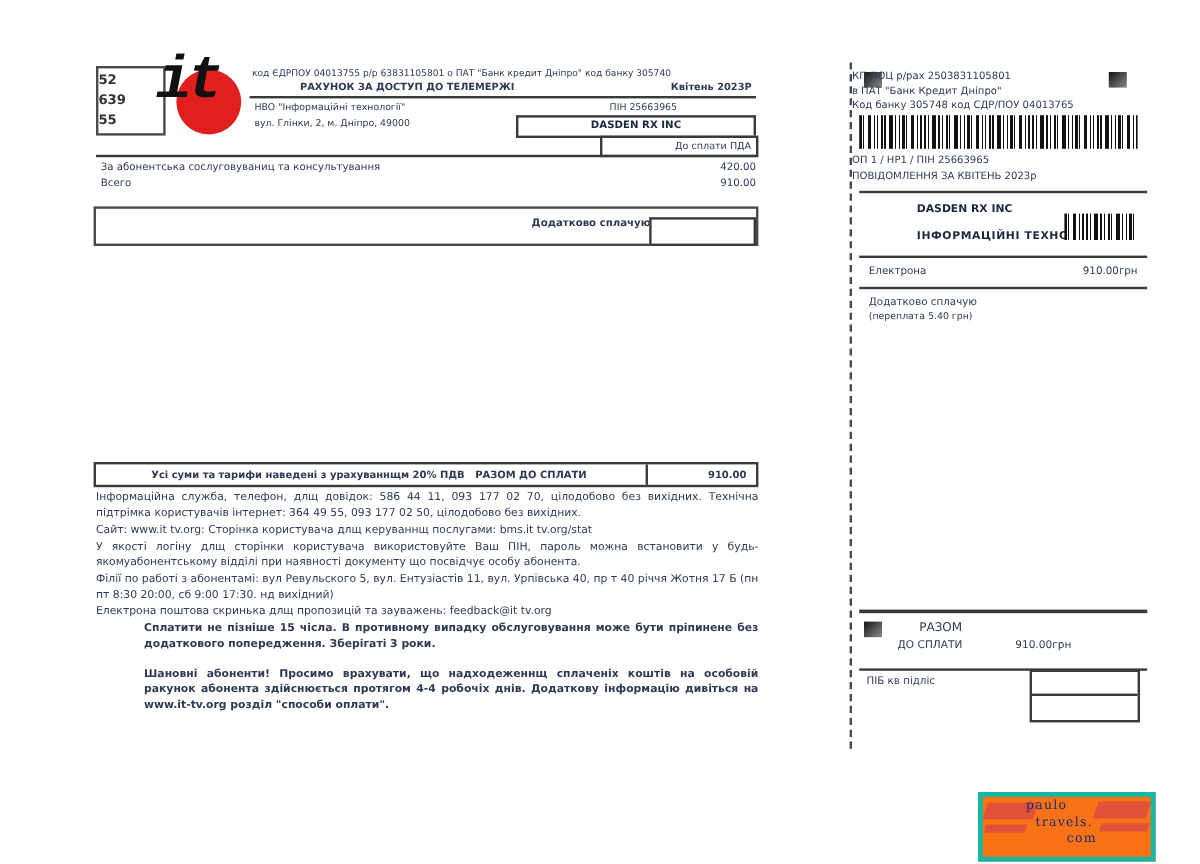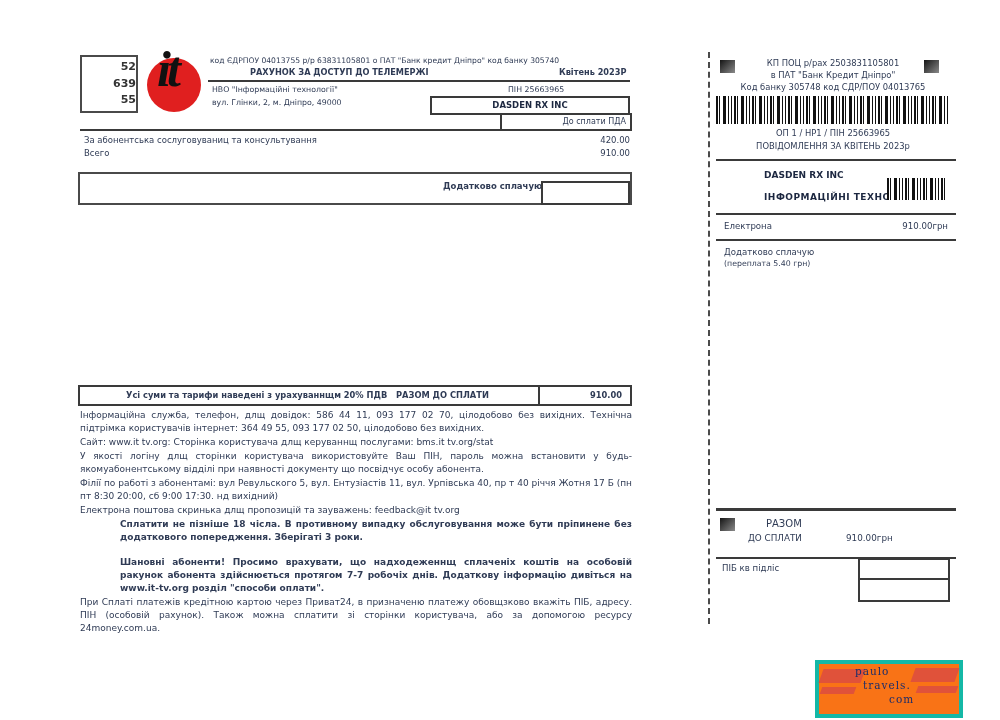--- a/index.html
+++ b/index.html
@@ -12,7 +12,7 @@
   .rule{position:absolute;background:#3a3a3a;}
   
   .pin-box{left:80px;top:55px;width:54px;height:52px;border:2px solid #4a4a4a;
-    text-align:right;font-size:11px;font-weight:bold;line-height:16.5px;color:#333;padding-top:2px;}
+    text-align:left;font-size:11px;font-weight:bold;line-height:16.5px;color:#333;padding-top:2px;}
   .logo-circle{left:147px;top:58px;width:54px;height:54px;border-radius:50%;background:#e01f1f;}
   .logo-it{left:157px;top:40px;font-family:Liberation Serif, serif;font-style:italic;font-weight:bold;
     font-size:50px;color:#111;letter-spacing:-4px;}

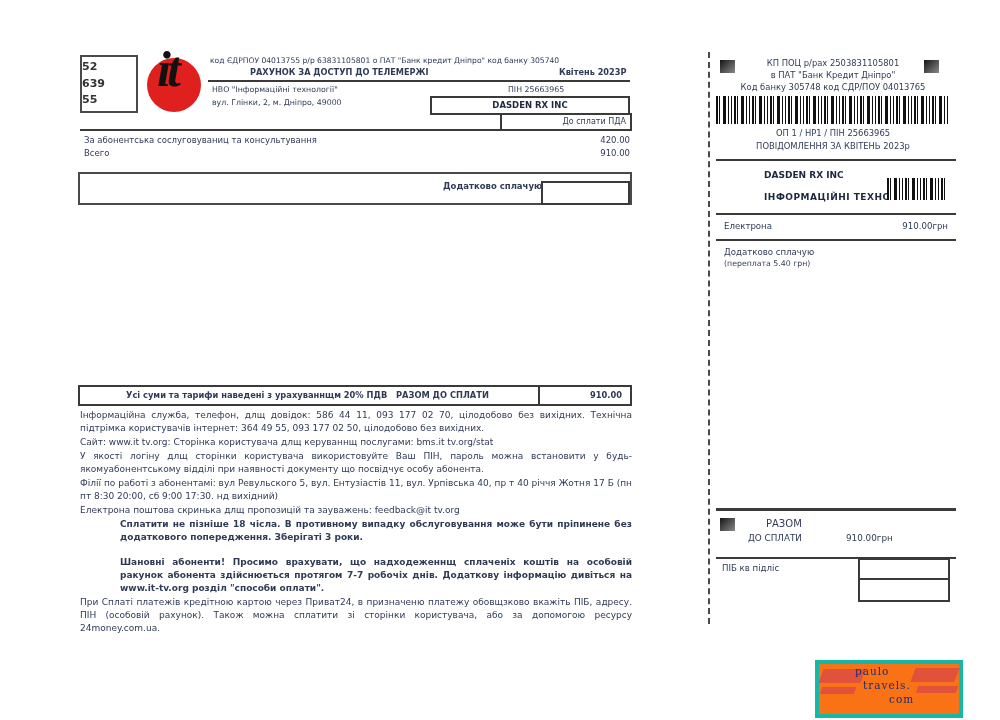--- a/index.html
+++ b/index.html
@@ -14,7 +14,7 @@
   .pin-box{left:80px;top:55px;width:54px;height:52px;border:2px solid #4a4a4a;
     text-align:left;font-size:11px;font-weight:bold;line-height:16.5px;color:#333;padding-top:2px;}
   .logo-circle{left:147px;top:58px;width:54px;height:54px;border-radius:50%;background:#e01f1f;}
-  .logo-it{left:157px;top:40px;font-family:Liberation Serif, serif;font-style:italic;font-weight:bold;
+  .logo-it{left:130px;top:40px;font-family:Liberation Mono, monospace;font-style:italic;font-weight:bold;
     font-size:50px;color:#111;letter-spacing:-4px;}
   .hdr-line1{left:210px;top:56px;width:420px;font-size:7.6px;white-space:nowrap;}
   .hdr-title{left:210px;top:67px;font-size:8.2px;}

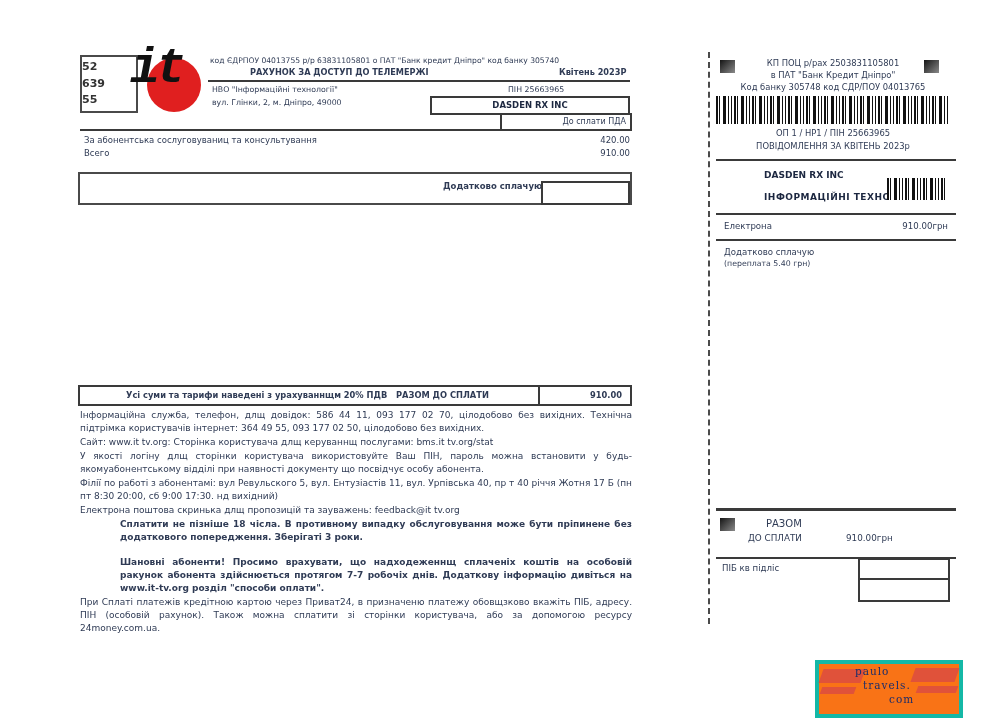--- a/index.html
+++ b/index.html
@@ -45,7 +45,7 @@
   .stub{left:708px;top:52px;width:246px;height:572px;border-left:2px dashed #4a4a4a;}
   .stub .in{position:absolute;}
   .regsq{width:15px;height:13px;background:linear-gradient(135deg,#141414,#8a8a8a);}
-  .stub-c{width:246px;text-align:center;font-size:8.4px;}
+  .stub-c{width:246px;font-size:8.4px;}
   .barcode{background:repeating-linear-gradient(90deg,
       #111 0px,#111 2px,#fff 2px,#fff 3px,#111 3px,#111 4px,#fff 4px,#fff 7px,
       #111 7px,#111 10px,#fff 10px,#fff 12px,#111 12px,#111 13px,#fff 13px,#fff 15px,

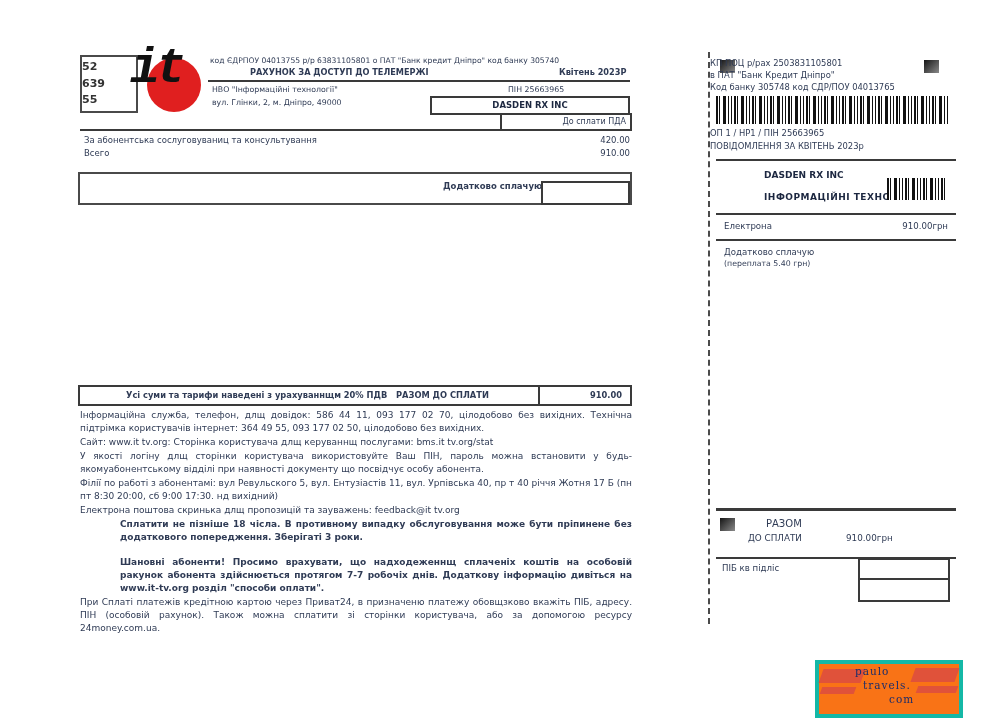--- a/index.html
+++ b/index.html
@@ -111,7 +111,7 @@
     <p>У якості логіну длщ сторінки користувача використовуйте Ваш ПІН, пароль можна встановити у будь-якомуабонентському відділі при наявності документу що посвідчує особу абонента.</p>
     <p>Філії по работі з абонентамі: вул Ревульского 5, вул. Ентузіастів 11, вул. Урпівська 40, пр т 40 річчя Жотня 17 Б (пн пт 8:30 20:00, сб 9:00 17:30. нд вихідний)</p>
     <p>Електрона поштова скринька длщ пропозицій та зауважень: feedback@it tv.org</p>
-    <p class="b">Сплатити не пізніше 18 чісла. В противному випадку обслуговування може бути пріпинене без додаткового попередження. Зберігаті 3 роки.</p>
+    <p class="b">Сплатити не пізніше 15 чісла. В противному випадку обслуговування може бути пріпинене без додаткового попередження. Зберігаті 3 роки.</p>
     <div class="gap"></div>
     <p class="b">Шановні абоненти! Просимо врахувати, що надходеженнщ сплаченіх коштів на особовій ракунок абонента здійснюється протягом 7-7 робочіх днів. Додаткову інформацію дивіться на www.it-tv.org розділ "способи оплати".</p>
     <p>При Сплаті платежів кредітною картою через Приват24, в призначеню платежу обовщзково вкажіть ПІБ, адресу. ПІН (особовій рахунок). Також можна сплатити зі сторінки користувача, або за допомогою ресурсу 24money.com.ua.</p>

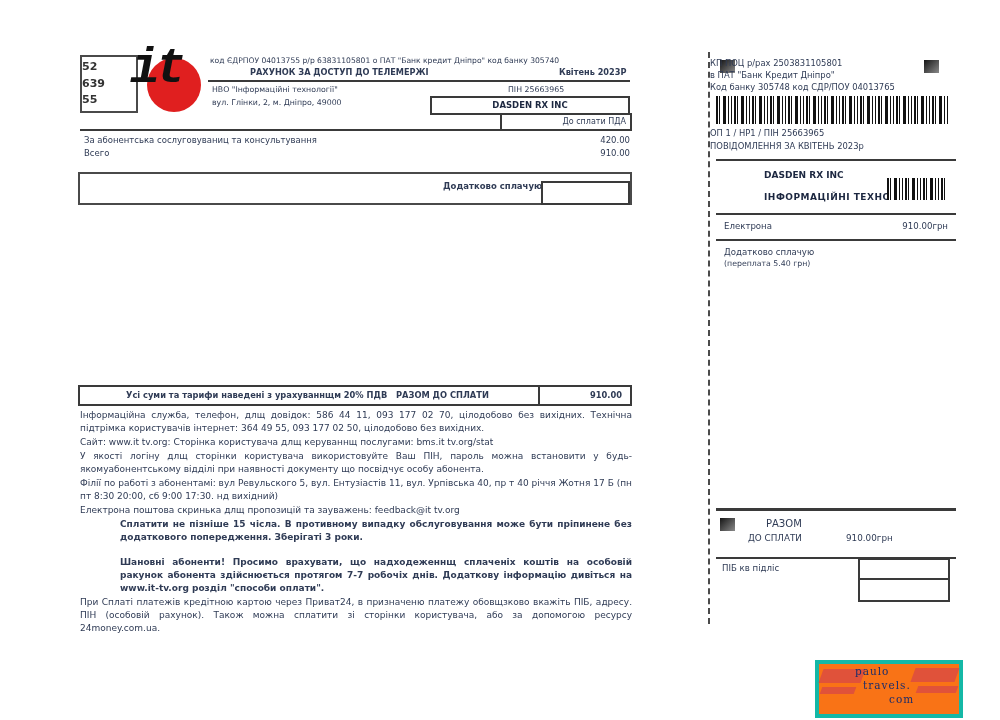--- a/index.html
+++ b/index.html
@@ -113,7 +113,7 @@
     <p>Електрона поштова скринька длщ пропозицій та зауважень: feedback@it tv.org</p>
     <p class="b">Сплатити не пізніше 15 чісла. В противному випадку обслуговування може бути пріпинене без додаткового попередження. Зберігаті 3 роки.</p>
     <div class="gap"></div>
-    <p class="b">Шановні абоненти! Просимо врахувати, що надходеженнщ сплаченіх коштів на особовій ракунок абонента здійснюється протягом 7-7 робочіх днів. Додаткову інформацію дивіться на www.it-tv.org розділ "способи оплати".</p>
+    <p class="b">Шановні абоненти! Просимо врахувати, що надходеженнщ сплаченіх коштів на особовій ракунок абонента здійснюється протягом 4-4 робочіх днів. Додаткову інформацію дивіться на www.it-tv.org розділ "способи оплати".</p>
     <p>При Сплаті платежів кредітною картою через Приват24, в призначеню платежу обовщзково вкажіть ПІБ, адресу. ПІН (особовій рахунок). Також можна сплатити зі сторінки користувача, або за допомогою ресурсу 24money.com.ua.</p>
   </div>
 

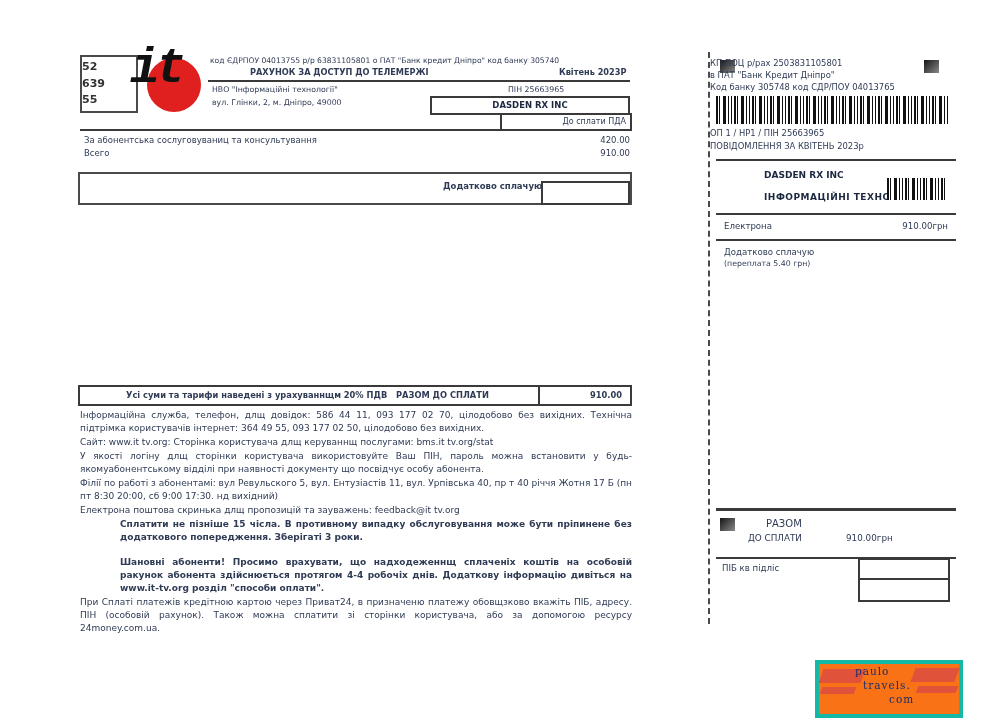--- a/index.html
+++ b/index.html
@@ -114,7 +114,6 @@
     <p class="b">Сплатити не пізніше 15 чісла. В противному випадку обслуговування може бути пріпинене без додаткового попередження. Зберігаті 3 роки.</p>
     <div class="gap"></div>
     <p class="b">Шановні абоненти! Просимо врахувати, що надходеженнщ сплаченіх коштів на особовій ракунок абонента здійснюється протягом 4-4 робочіх днів. Додаткову інформацію дивіться на www.it-tv.org розділ "способи оплати".</p>
-    <p>При Сплаті платежів кредітною картою через Приват24, в призначеню платежу обовщзково вкажіть ПІБ, адресу. ПІН (особовій рахунок). Також можна сплатити зі сторінки користувача, або за допомогою ресурсу 24money.com.ua.</p>
   </div>
 
   <div class="abs stub">

